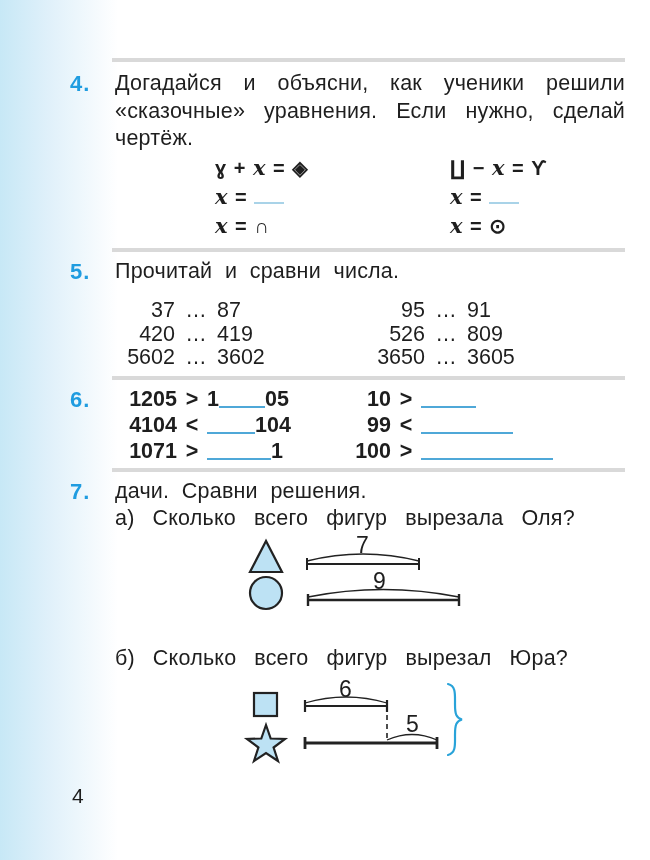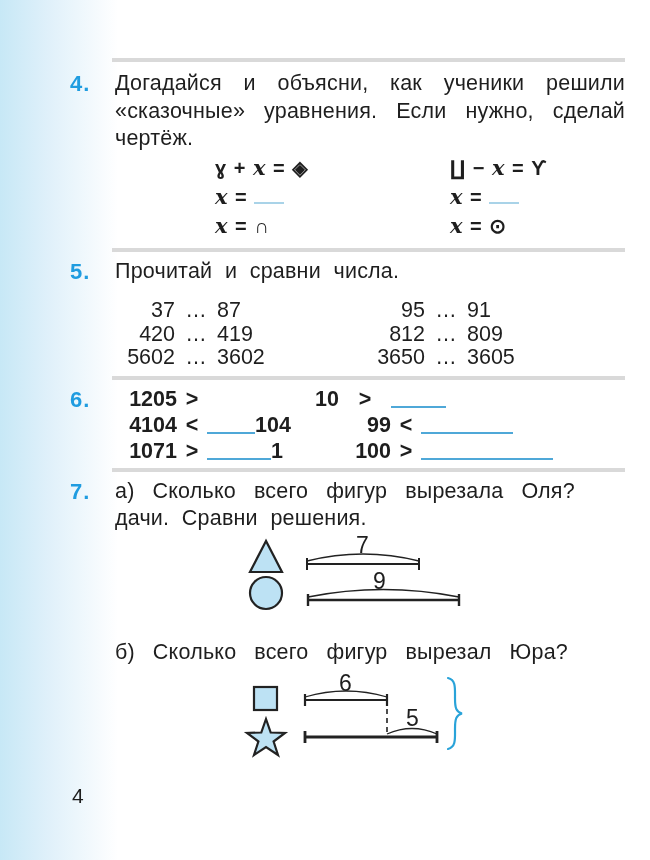--- a/index.html
+++ b/index.html
@@ -97,7 +97,7 @@
             <span class="dots">…</span>
             <span>419</span>
             <span></span>
-          <span class="num-r">812</span>
+          <span class="num-r">526</span>
             <span class="dots">…</span>
             <span>809</span>
         </div>

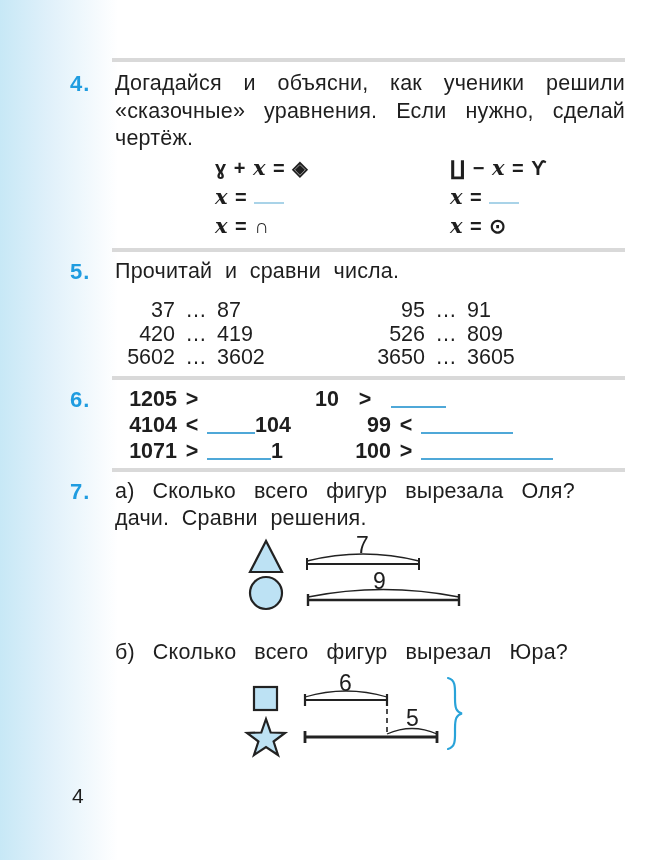--- a/index.html
+++ b/index.html
@@ -121,6 +121,7 @@
         <div class="t6row">
           <span class="num-r">1205</span>
             <span class="sign">&gt;</span>
+          <span><span>1</span><span class="blank6" style="width:46px"></span><span>05</span></span>
           <span class="num-r">10</span>
             <span class="sign">&gt;</span>
           <span><span class="blank6" style="width:55px"></span></span>

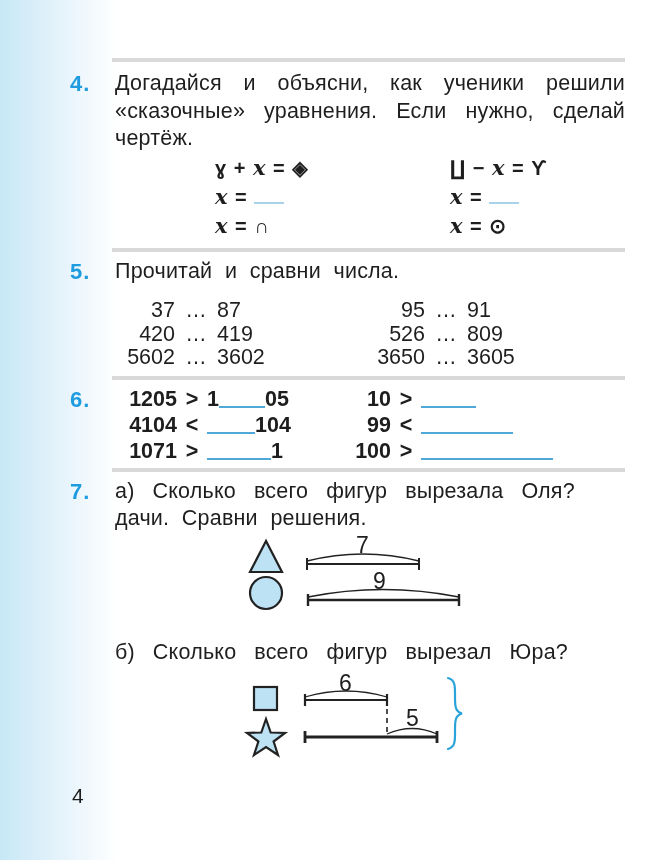--- a/index.html
+++ b/index.html
@@ -149,8 +149,8 @@
 
     <section class="task t7">
       <span class="tnum">7.</span>
+      <div class="tline ws-s">дачи. Сравни решения.</div>
       <div class="tline ws">а) Сколько всего фигур вырезала Оля?</div>
-      <div class="tline ws-s">дачи. Сравни решения.</div>
 
       <div class="diag diagA">
         <svg width="232" height="85" viewBox="0 0 232 85">

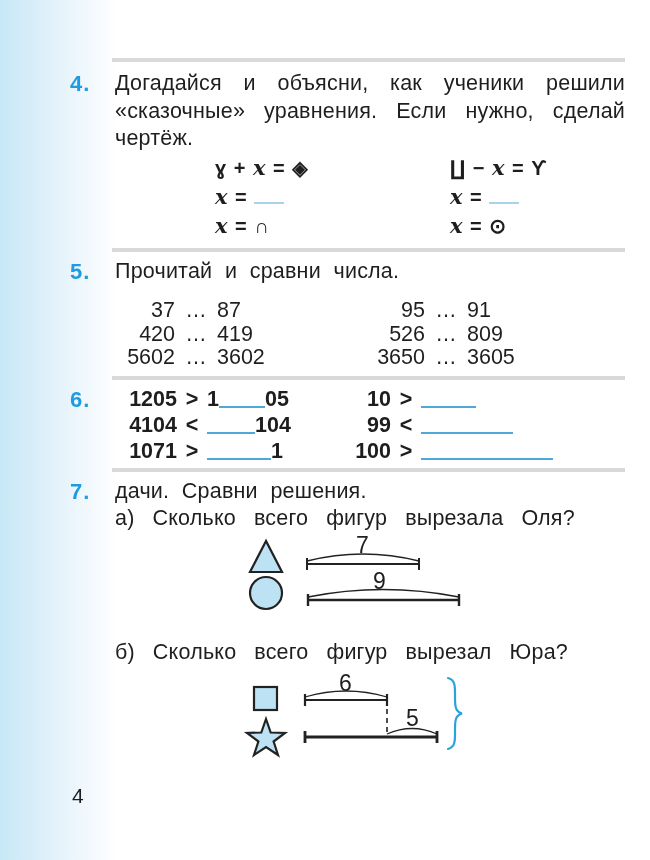--- a/index.html
+++ b/index.html
@@ -42,7 +42,7 @@
   .diagA{width:232px;height:85px;margin-top:3px;}
   .diagB{width:240px;height:96px;margin-top:6px;margin-bottom:4px;}
   .dlabel{position:absolute;font-size:23px;line-height:24px;}
-  .qb{margin-top:18px;}
+  .qb{margin-top:24px;}
   .page-num{position:absolute;left:72px;top:784px;font-size:21px;color:#1e1e1e;}
   svg .ln{stroke:#222;fill:none;}
   svg .shape{fill:#bde2f4;stroke:#222;stroke-width:2.2;}

